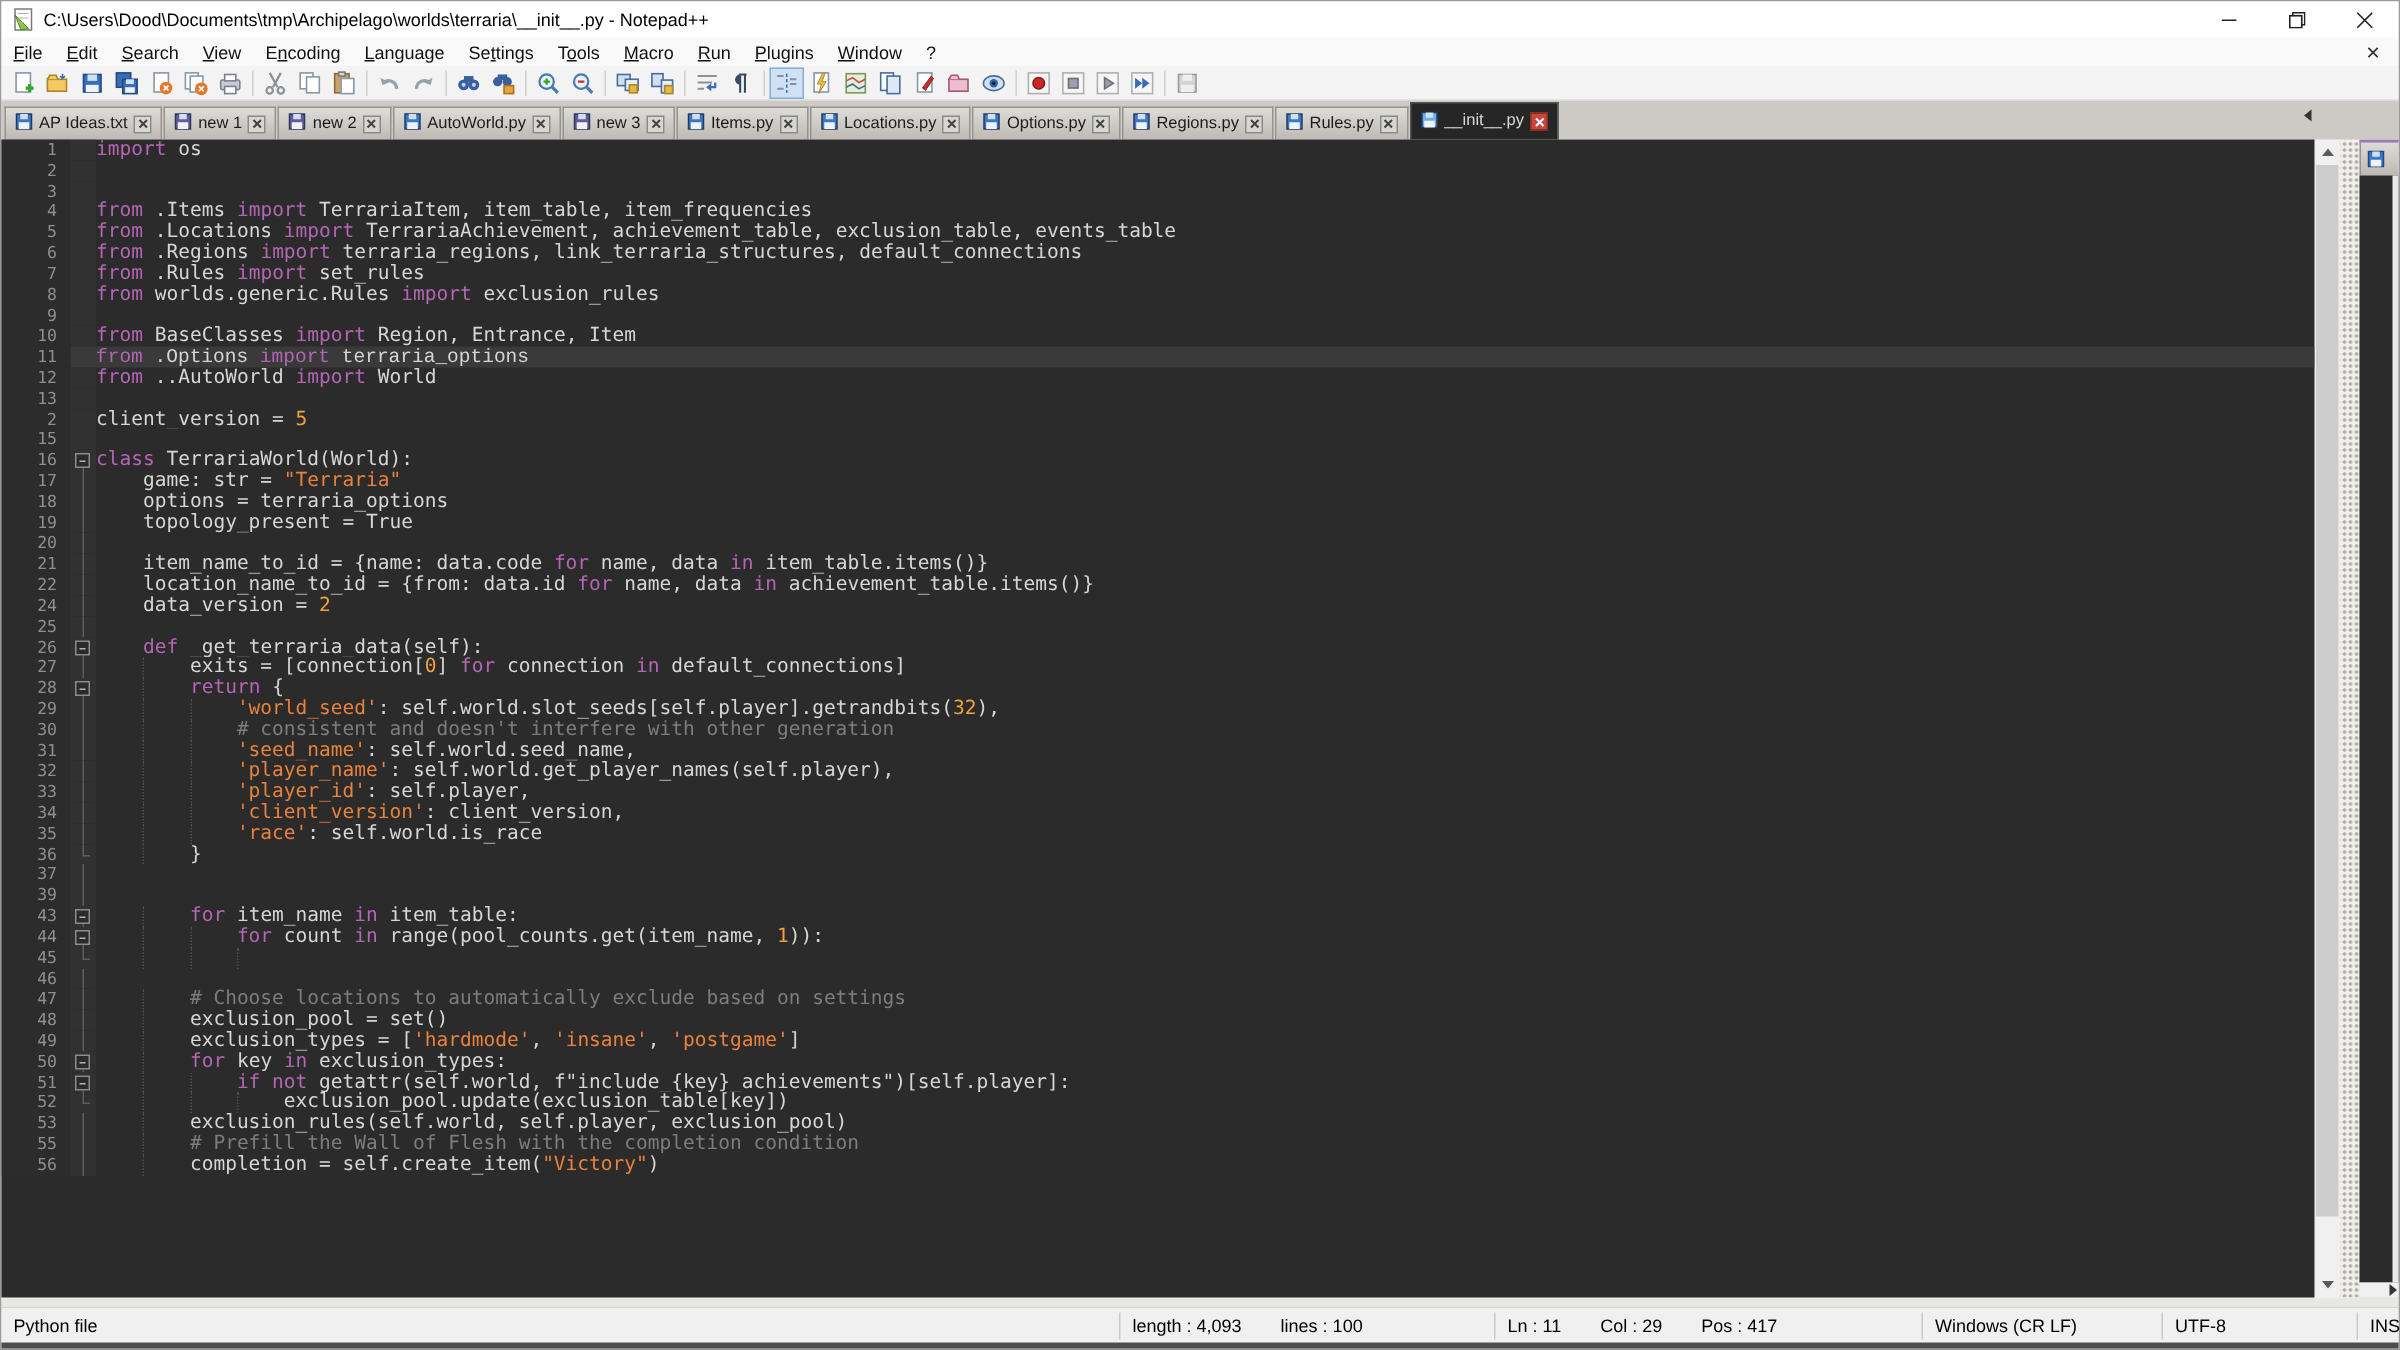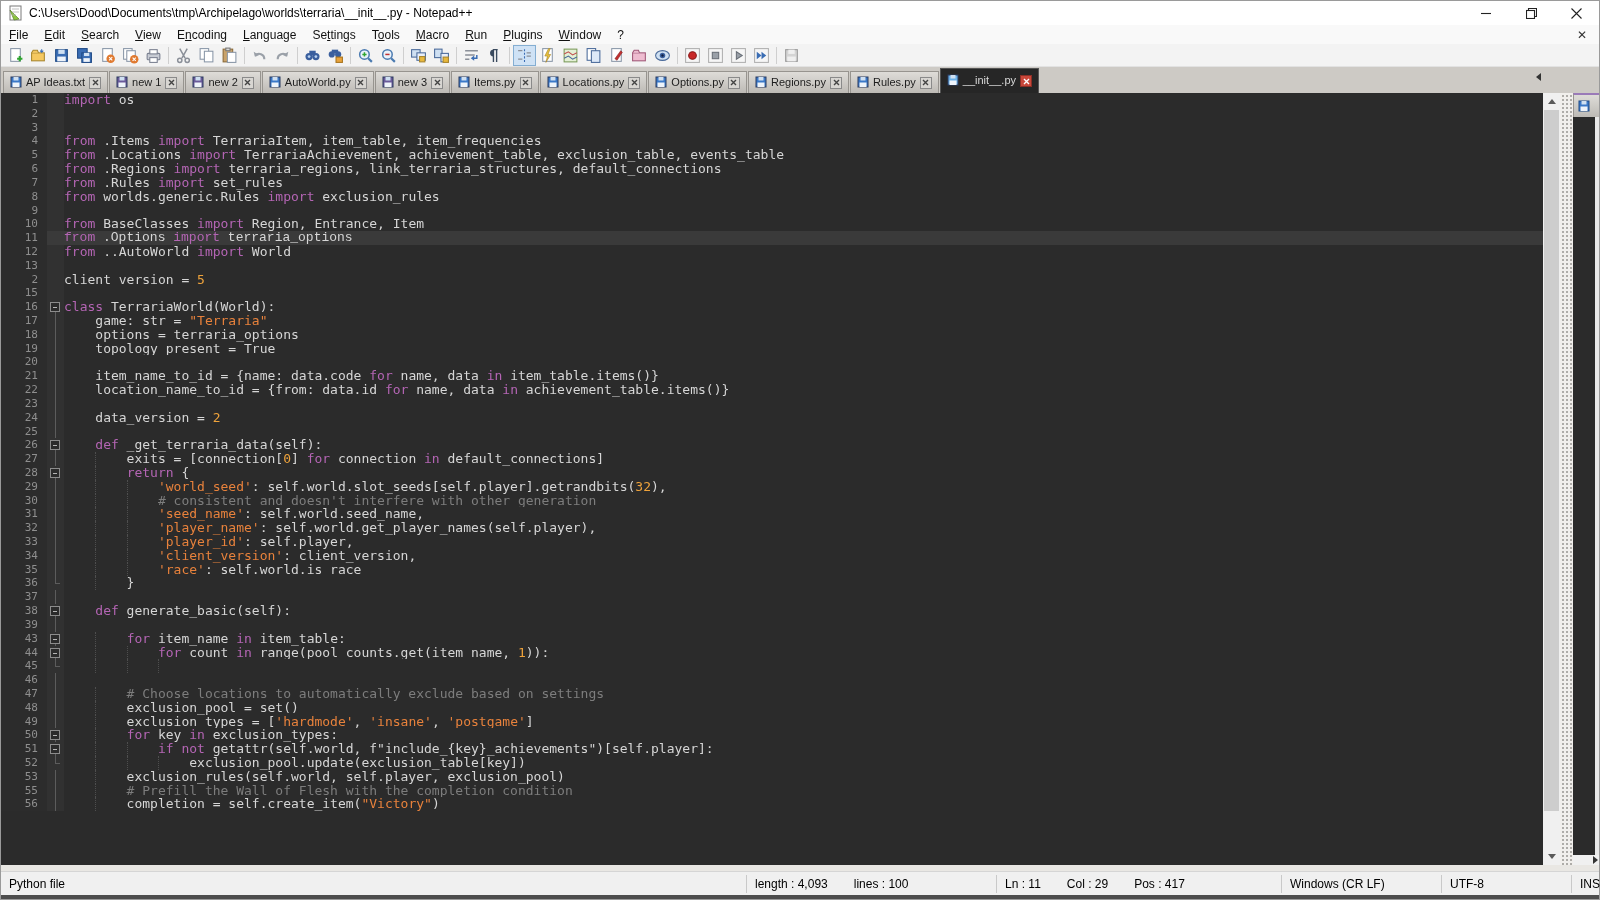--- a/index.html
+++ b/index.html
@@ -631,13 +631,6 @@
           <div class="codecell"><span class="d">    location_name_to_id = {from: data.id </span><span class="k">for</span><span class="d"> name, data </span><span class="k">in</span><span class="d"> achievement_table.items()}</span></div>
         </div>
         <div class="erow">
-          <div class="gut">23</div>
-          <div class="fold">
-            <span class="fline" style="top:0;bottom:0"></span>
-          </div>
-          <div class="codecell"></div>
-        </div>
-        <div class="erow">
           <div class="gut">24</div>
           <div class="fold">
             <span class="fline" style="top:0;bottom:0"></span>

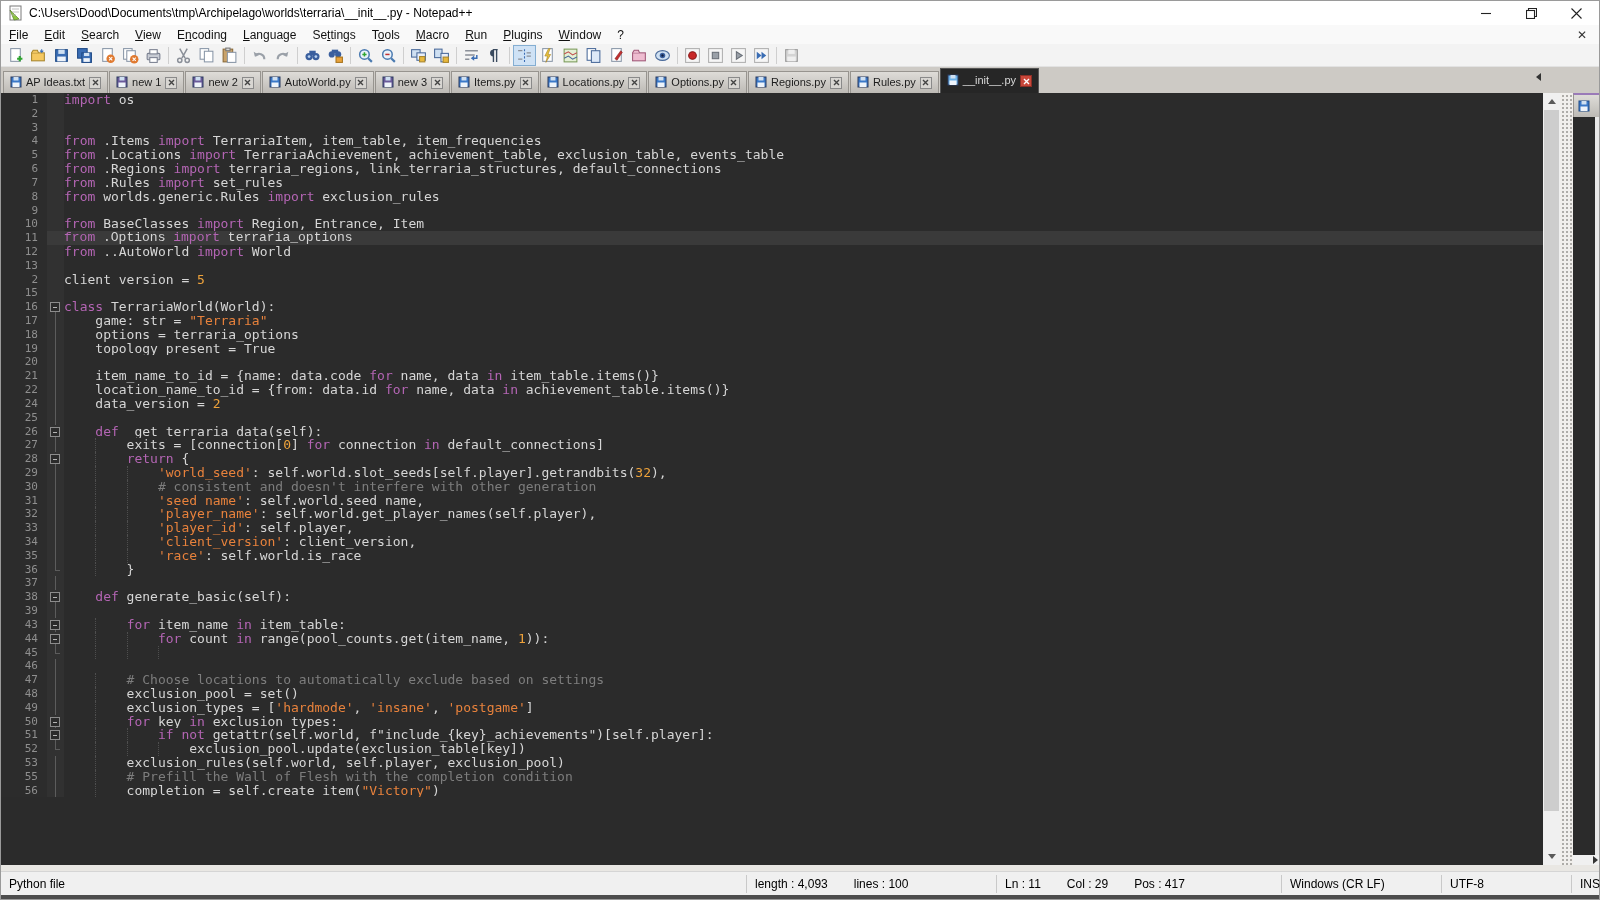--- a/index.html
+++ b/index.html
@@ -732,14 +732,6 @@
           <div class="codecell"></div>
         </div>
         <div class="erow">
-          <div class="gut">38</div>
-          <div class="fold">
-            <span class="fline" style="top:12px;bottom:0"></span>
-            <span class="fbox"></span>
-          </div>
-          <div class="codecell"><span class="d">    </span><span class="k">def</span><span class="d"> generate_basic(self):</span></div>
-        </div>
-        <div class="erow">
           <div class="gut">39</div>
           <div class="fold">
             <span class="fline" style="top:0;bottom:0"></span>

